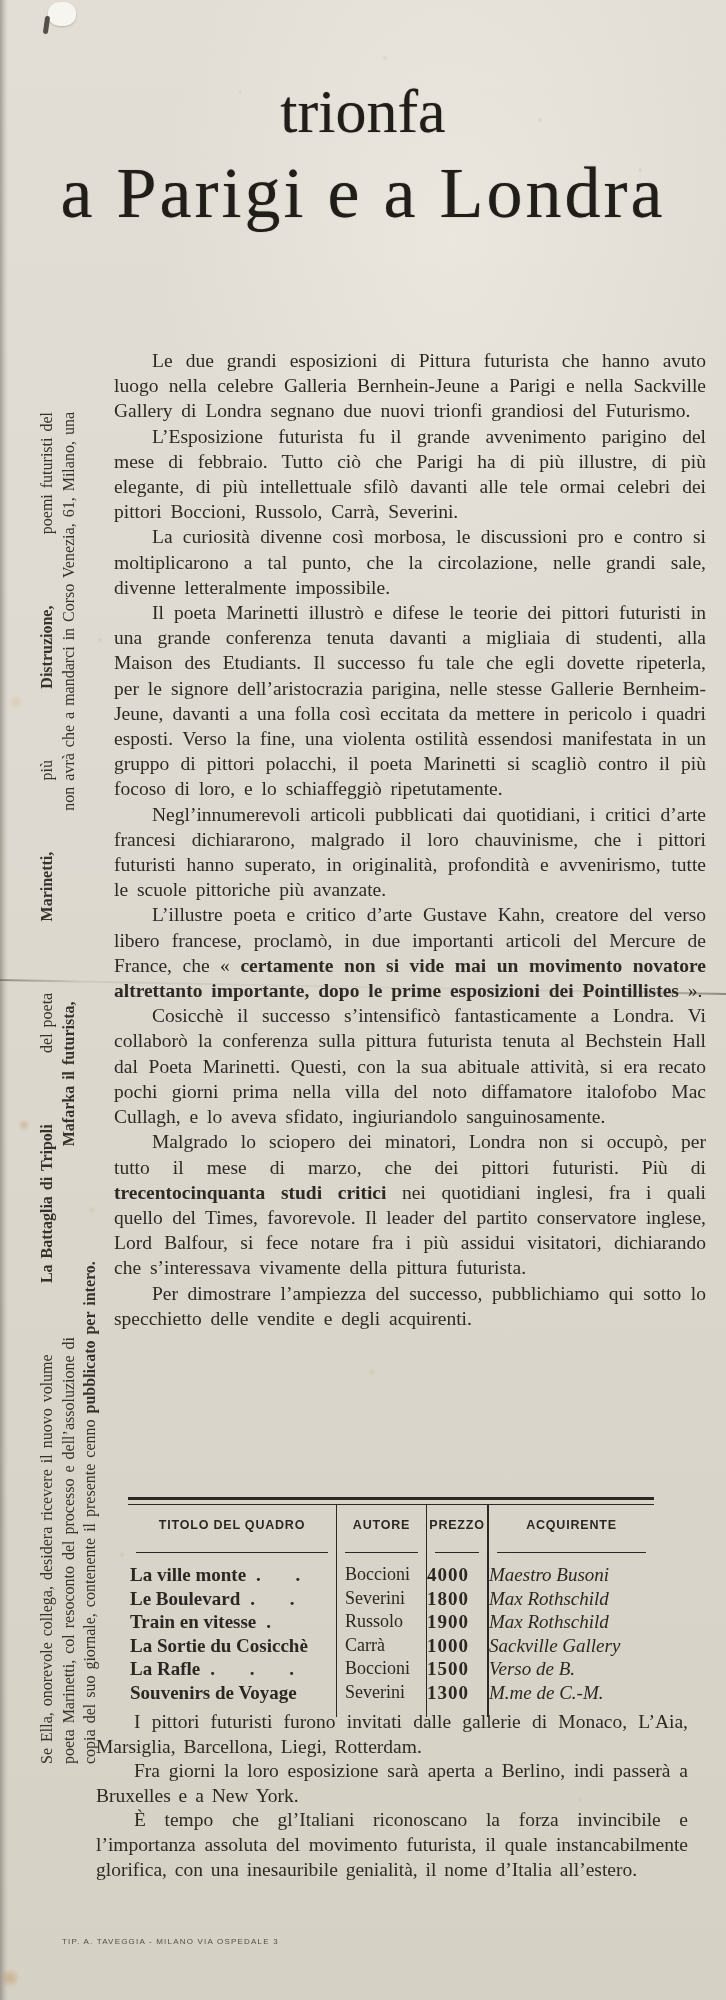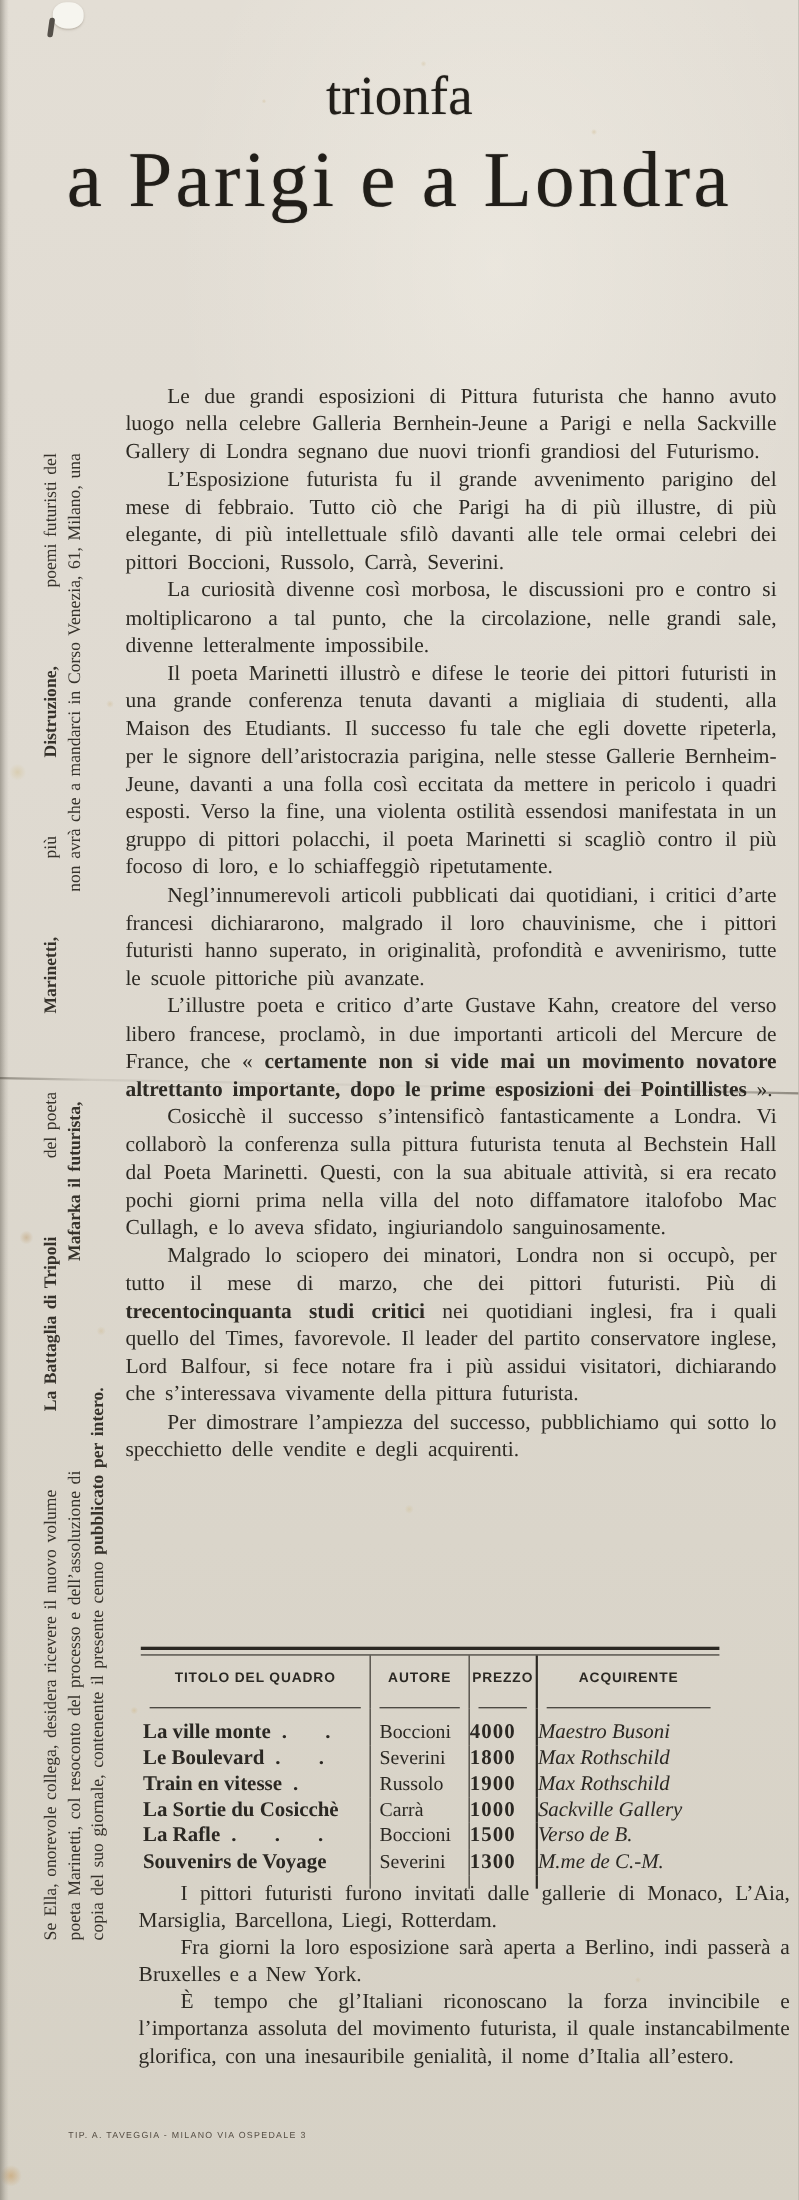--- a/index.html
+++ b/index.html
@@ -38,7 +38,7 @@
   
   .title-block{position:absolute;left:0;right:0;top:50px;text-align:center;color:#211e19;}
   .title-line1{font-size:73px;line-height:1.05;letter-spacing:0px;white-space:nowrap;text-shadow:0 0 1px rgba(33,30,25,.55);}
-  .title-line2{font-size:50px;line-height:1.0;margin-top:12px;text-shadow:0 0 1px rgba(33,30,25,.5);text-align:center;}
+  .title-line2{font-size:62px;line-height:1.0;margin-top:30px;text-shadow:0 0 1px rgba(33,30,25,.5);text-align:center;}
   .title-line3{font-size:72px;line-height:1.05;margin-top:14px;letter-spacing:3px;white-space:nowrap;text-shadow:0 0 1px rgba(33,30,25,.55);}
 
   

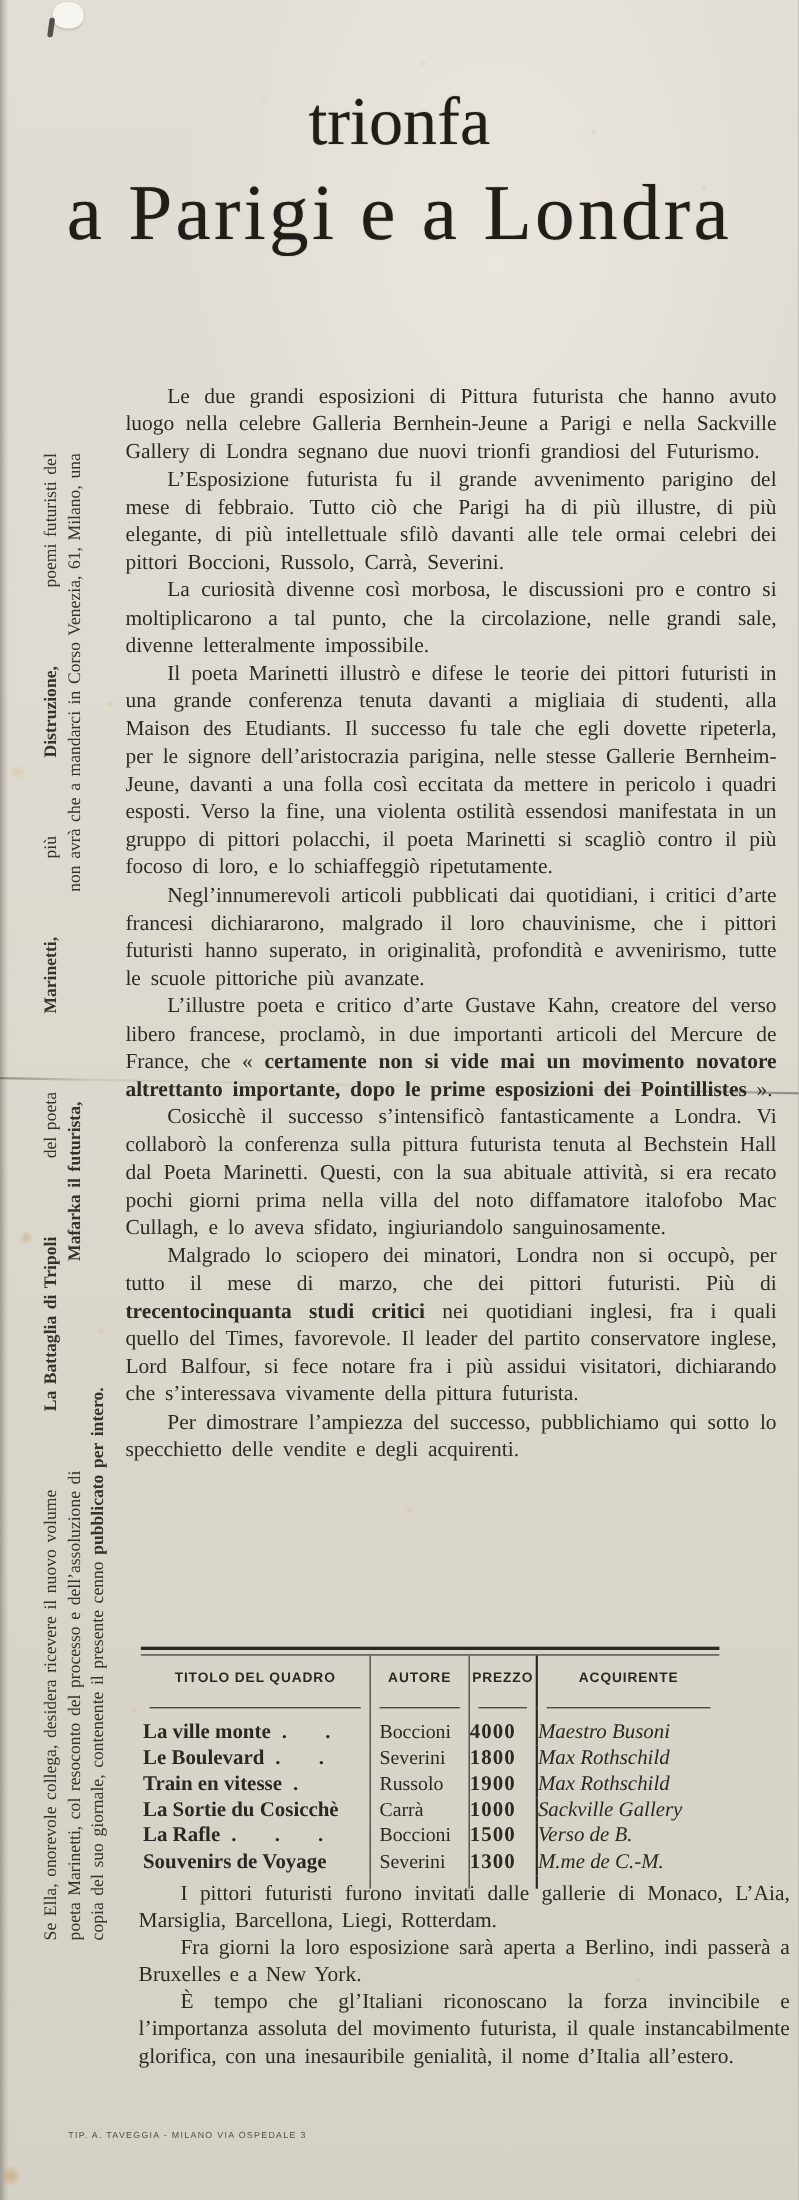--- a/index.html
+++ b/index.html
@@ -45,7 +45,7 @@
   .body-col{position:absolute;left:114px;top:348px;width:592px;
     font-size:19.5px;line-height:25.2px;text-align:justify;word-spacing:4px;color:#2d2a24;}
   .body-col p{margin:0;text-indent:38px;}
-  .closing-col{position:absolute;left:126px;top:1710px;width:592px;
+  .closing-col{position:absolute;left:96px;top:1710px;width:592px;
     font-size:19.5px;line-height:24.6px;text-align:justify;word-spacing:3px;color:#2d2a24;}
   .closing-col p{margin:0;text-indent:38px;}
   .b{font-weight:700;}

